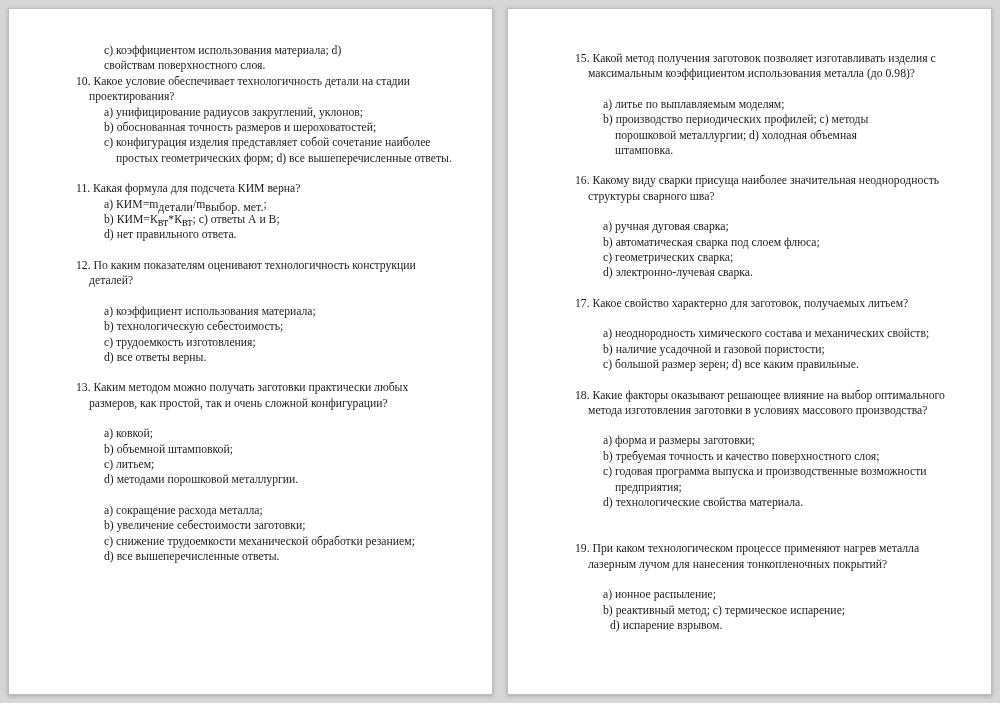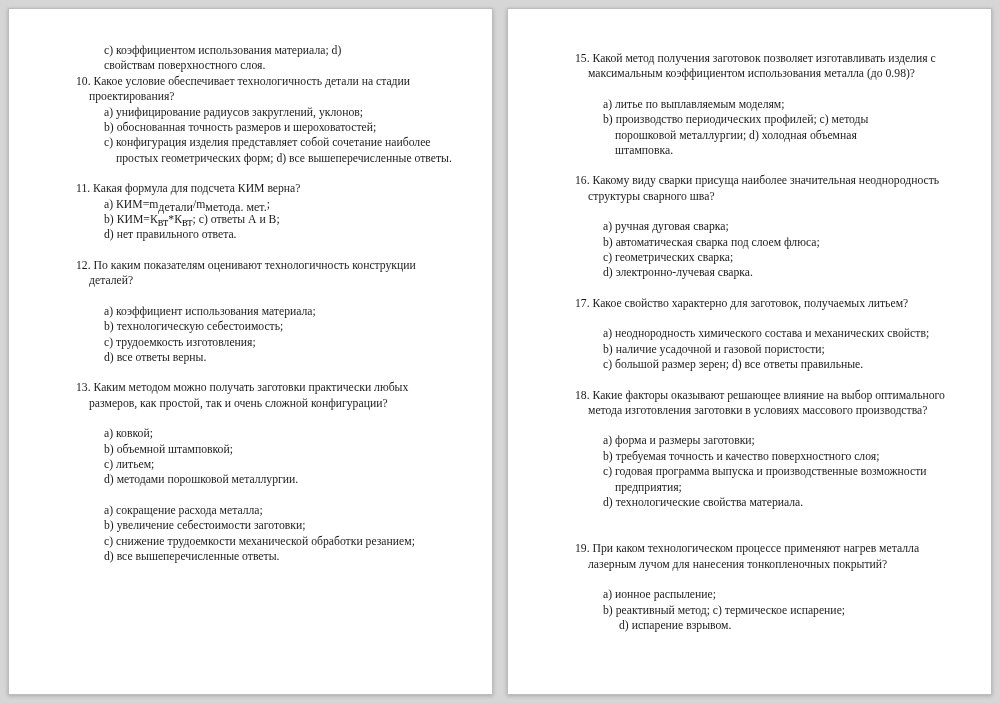--- a/index.html
+++ b/index.html
@@ -75,7 +75,7 @@
         <div class="question-block gap-1">
           <div class="question"><span class="q-num">11.</span> <span class="q-text">Какая формула для подсчета КИМ верна?</span></div>
           <div class="options">
-            <div class="option-line"><span class="seg">a) КИМ=m</span><sub class="seg-sub">детали</sub><span class="seg">/m</span><sub class="seg-sub">метода. мет.</sub><span class="seg">;</span></div>
+            <div class="option-line"><span class="seg">a) КИМ=m</span><sub class="seg-sub">детали</sub><span class="seg">/m</span><sub class="seg-sub">выбор. мет.</sub><span class="seg">;</span></div>
             <div class="option-line"><span class="seg">b) КИМ=К</span><sub class="seg-sub">вт</sub><span class="seg">*К</span><sub class="seg-sub">вт</sub><span class="seg">; c) ответы А и В;</span></div>
             <div class="option-line">d) нет правильного ответа.</div>
           </div>

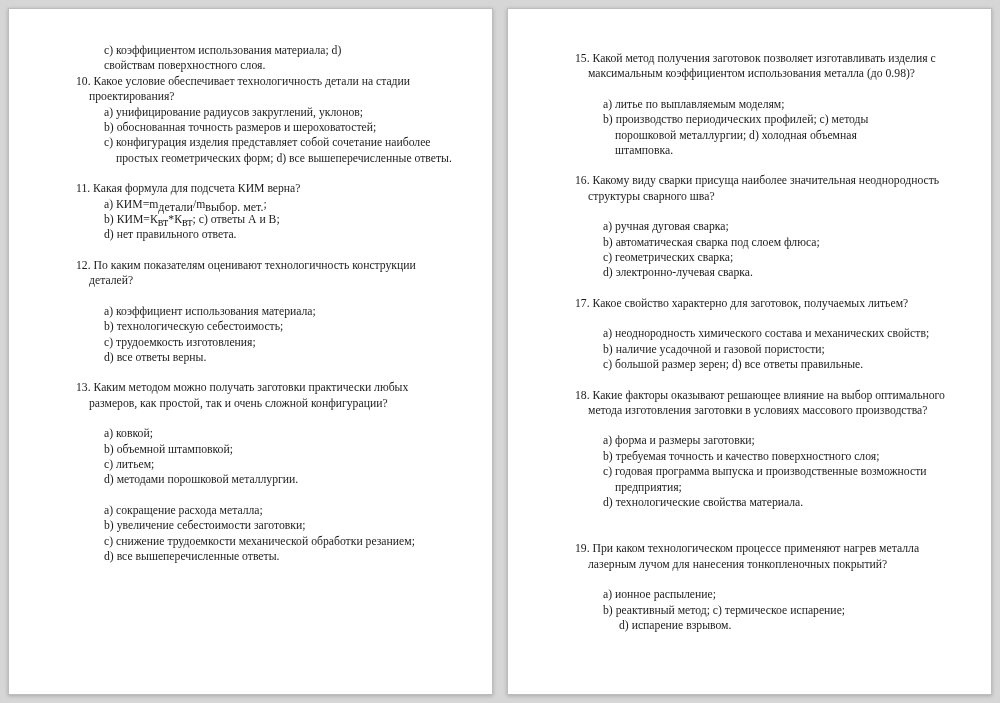--- a/index.html
+++ b/index.html
@@ -133,7 +133,7 @@
           <div class="options spaced">
             <div class="option-line">a) неоднородность химического состава и механических свойств;</div>
             <div class="option-line">b) наличие усадочной и газовой пористости;</div>
-            <div class="option-line">c) большой размер зерен; d) все ответы правильные.</div>
+            <div class="option-line">c) большой размер зерен; d) все каким правильные.</div>
           </div>
         </div>
         <div class="question-block gap-1">

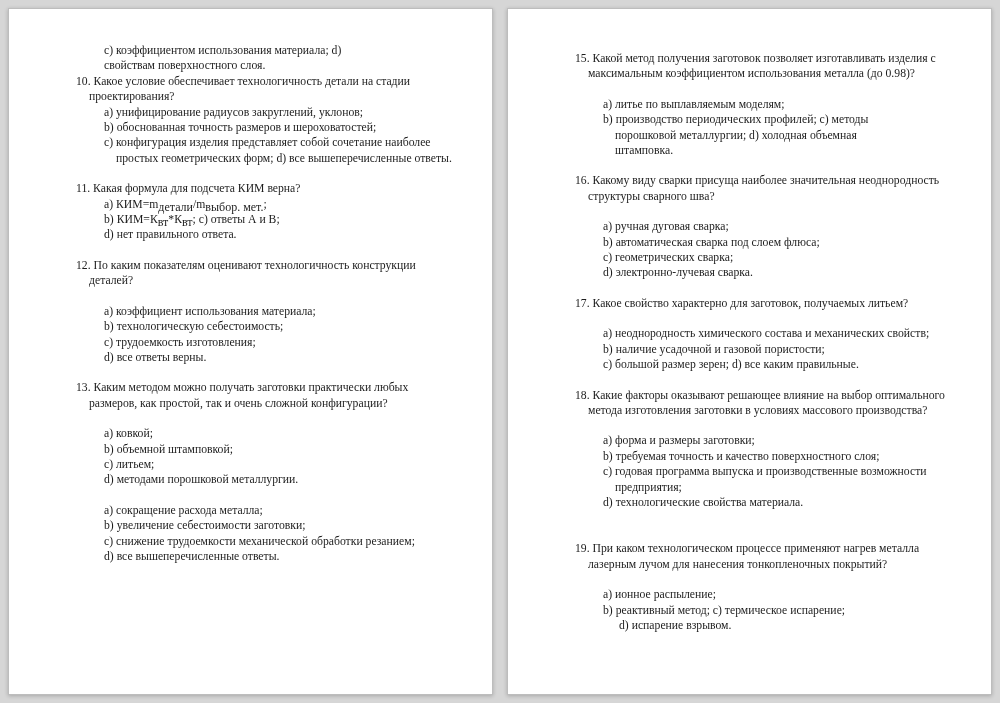--- a/index.html
+++ b/index.html
@@ -50,7 +50,7 @@
     text-indent: -12px;
     white-space: pre-wrap;
   }
-  .option-line.indent2 { margin-left: 16px; }
+  .option-line.indent2 { margin-left: 7px; }
 
   sub.seg-sub { font-size: 12px; line-height: 0; }
 </style>

